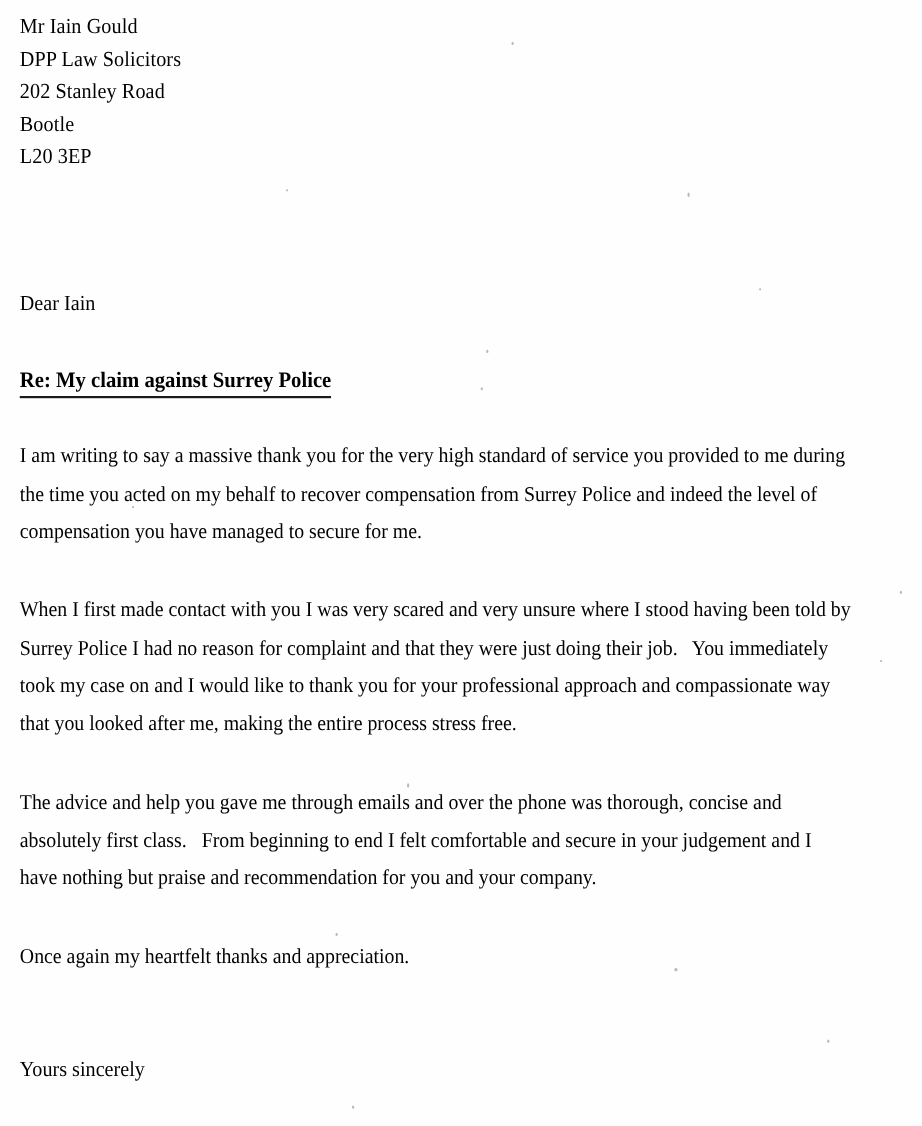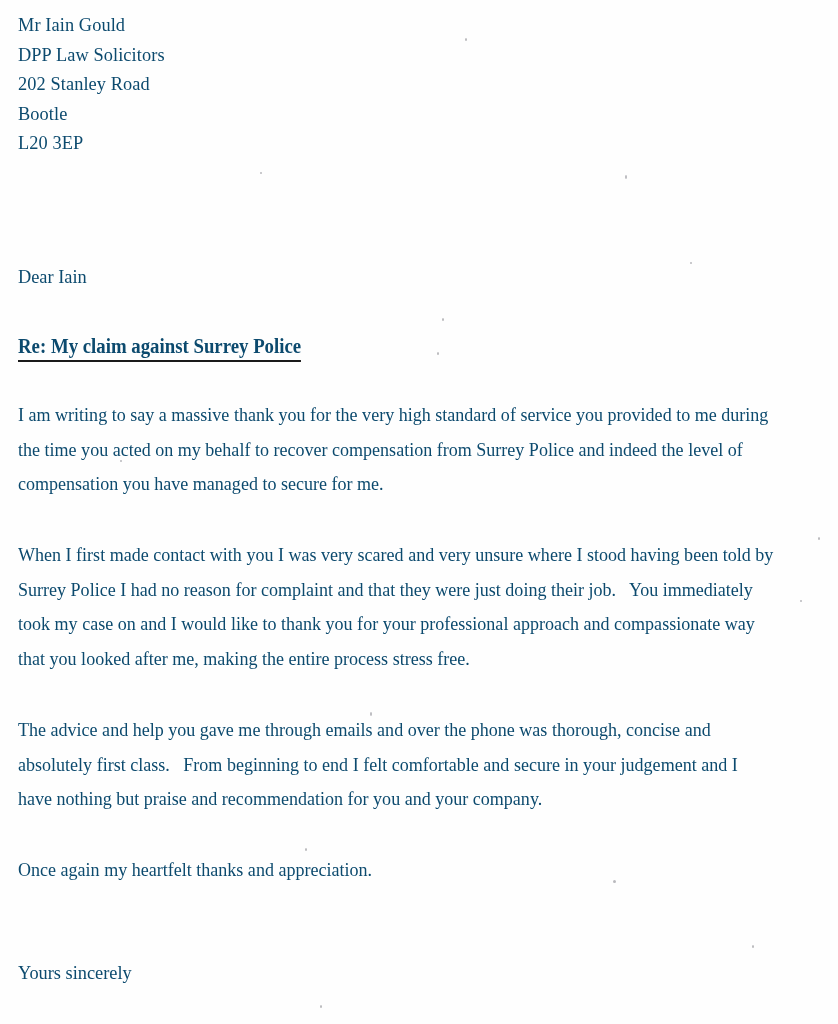--- a/index.html
+++ b/index.html
@@ -16,7 +16,7 @@
     background: #fefefe;
     overflow: hidden;
     font-family: "Liberation Serif", "DejaVu Serif", serif;
-    color: #0c4a6e;
+    color: #000000;
     -webkit-font-smoothing: none;
   }
 

